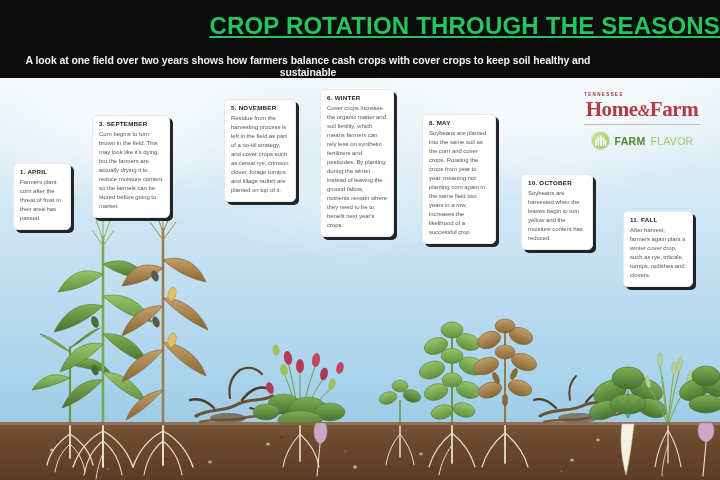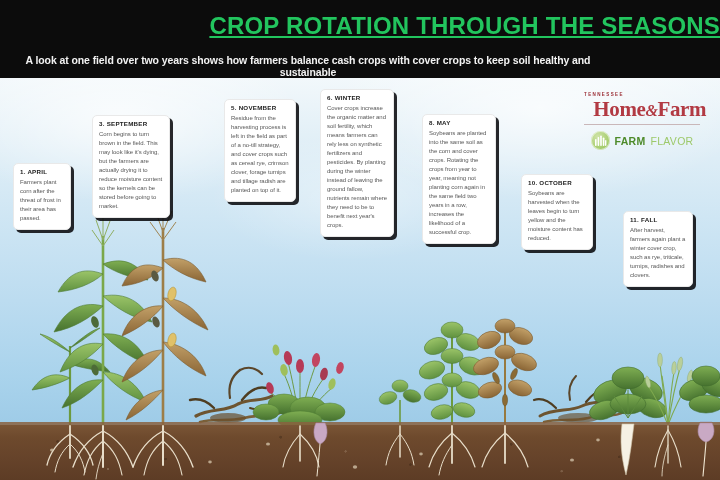--- a/index.html
+++ b/index.html
@@ -78,7 +78,7 @@
   }
 
   
-  .logo-block { position:absolute; right:14px; top:16px; width:128px; text-align:right; }
+  .logo-block { position:absolute; right:14px; top:16px; width:128px; text-align:center; }
   .logo-hf { position:relative; line-height:1; }
   .logo-hf-kicker {
     font-size:4.5px; font-weight:bold; color:#9a2b33; letter-spacing:1.4px;

